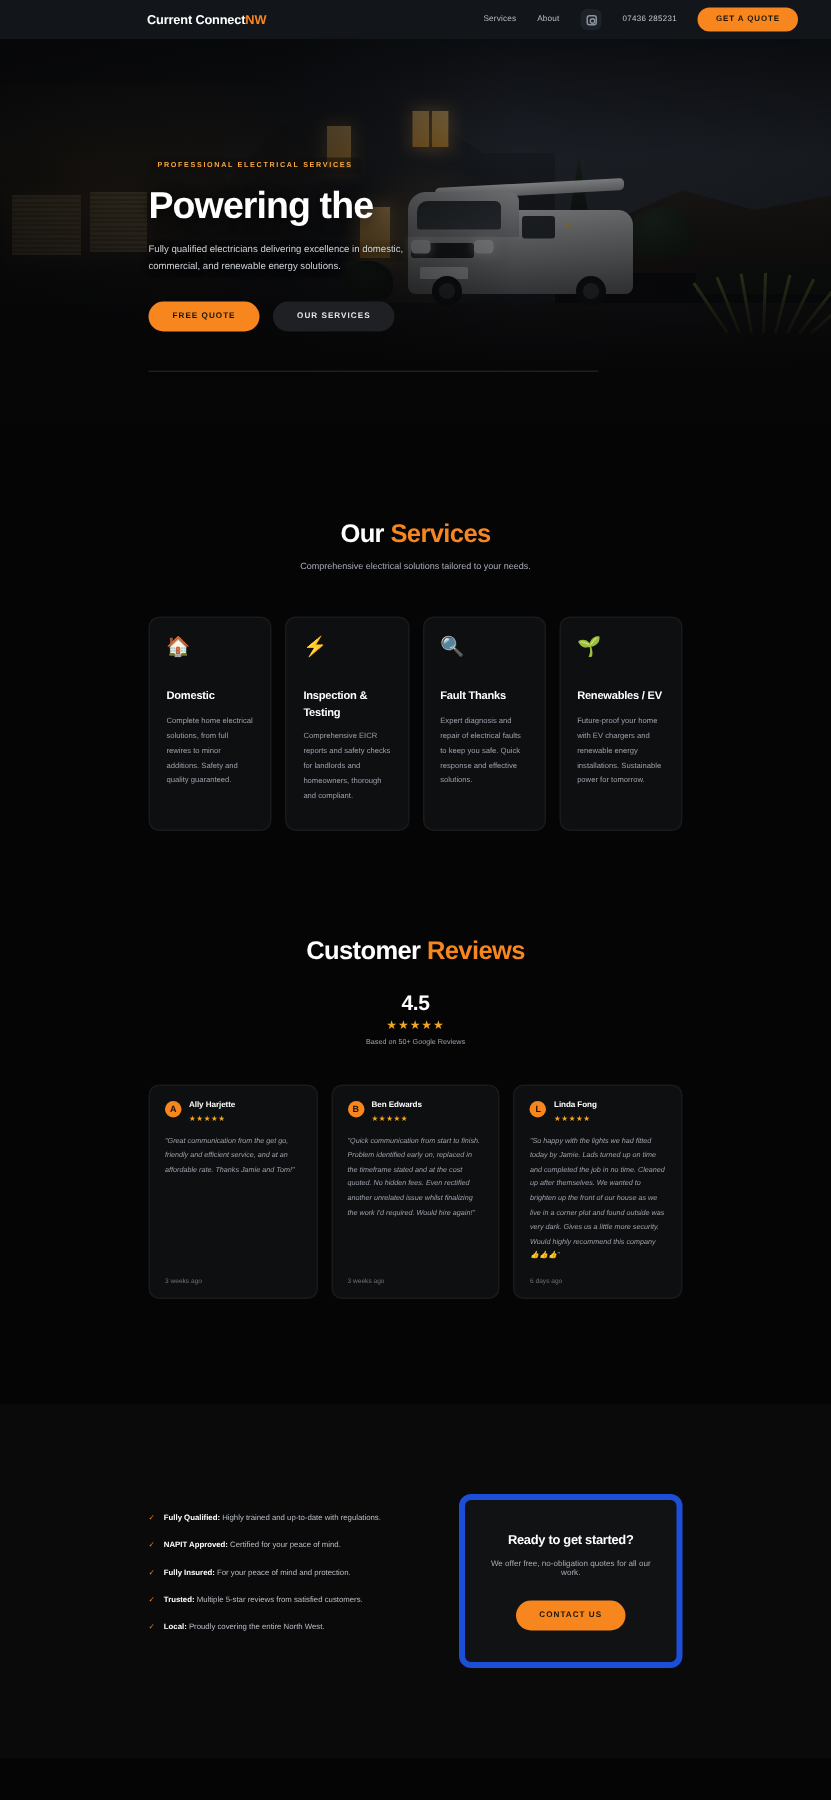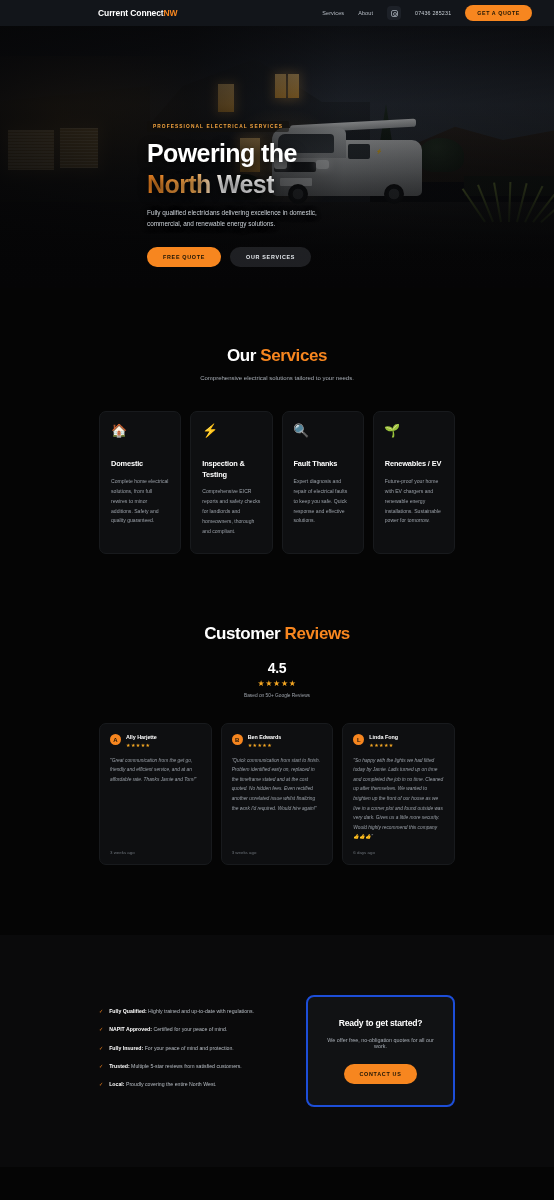--- a/index.html
+++ b/index.html
@@ -228,7 +228,7 @@
       linear-gradient(180deg, rgba(5,5,6,0.55) 0%, rgba(5,5,6,0.10) 30%, rgba(5,5,6,0.62) 78%, #050506 100%);
   }
   .hero-inner {
-    position: absolute; left: 99px; top: 88px; width: 300px; z-index: 5; margin-left: 48px;
+    position: absolute; left: 99px; top: 72px; width: 300px; z-index: 5;
   }
   .eyebrow {
     display: inline-block;

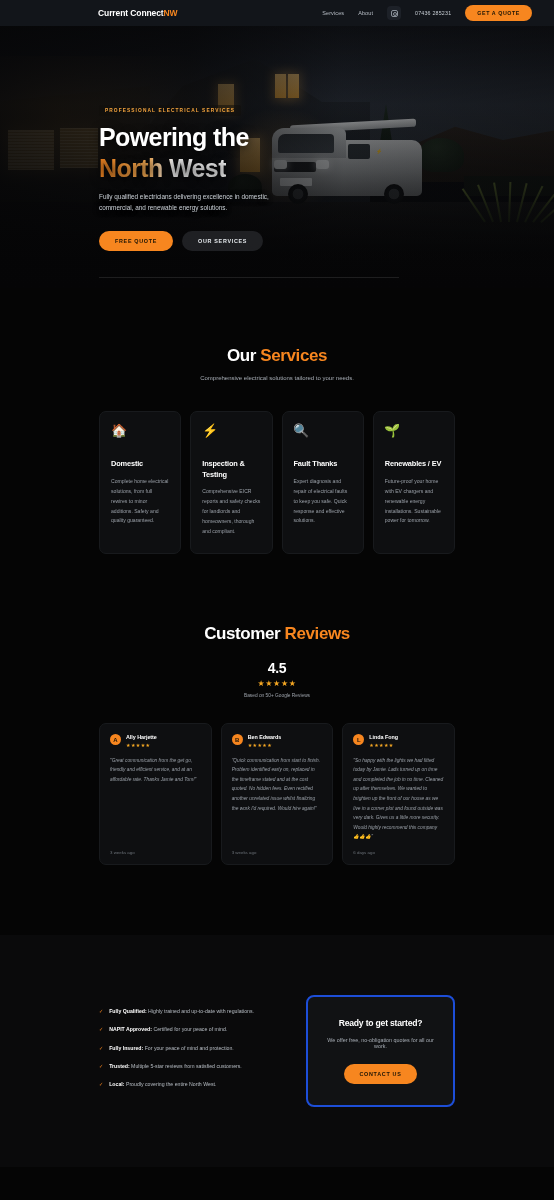--- a/index.html
+++ b/index.html
@@ -512,7 +512,6 @@
       <span class="eyebrow">PROFESSIONAL ELECTRICAL SERVICES</span>
       <h1 class="hero-title">
         <span>Powering the</span><br>
-        <span class="l2">North West</span>
       </h1>
       <p class="hero-sub">Fully qualified electricians delivering excellence in domestic, commercial, and renewable energy solutions.</p>
       <div class="hero-btns">

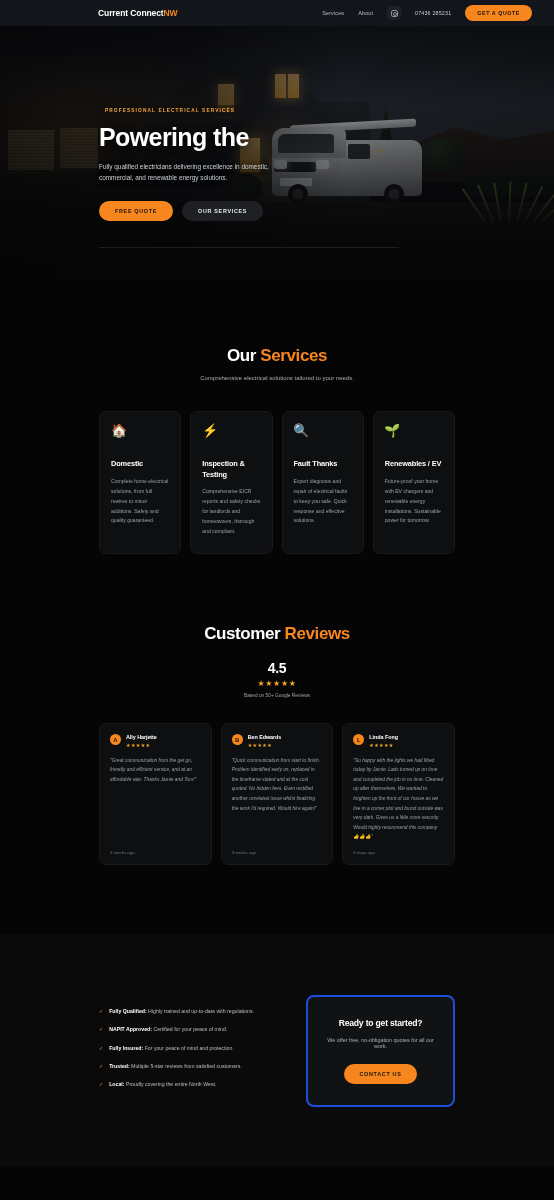--- a/index.html
+++ b/index.html
@@ -411,7 +411,7 @@
   .cta-box {
     flex: 1;
     background: #111214;
-    border: 2px solid #1d4ed8;
+    border: 4px solid #1d4ed8;
     border-radius: 8px;
     padding: 21px 16px;
     text-align: center;

